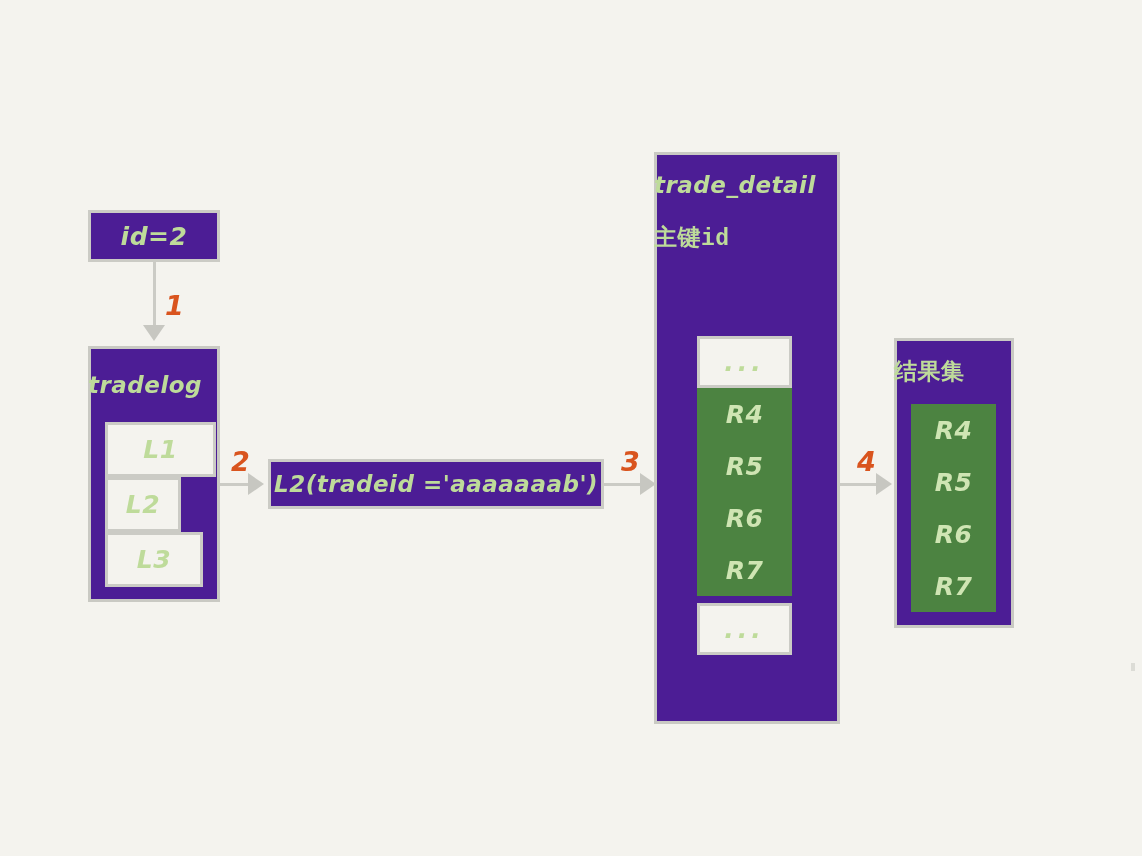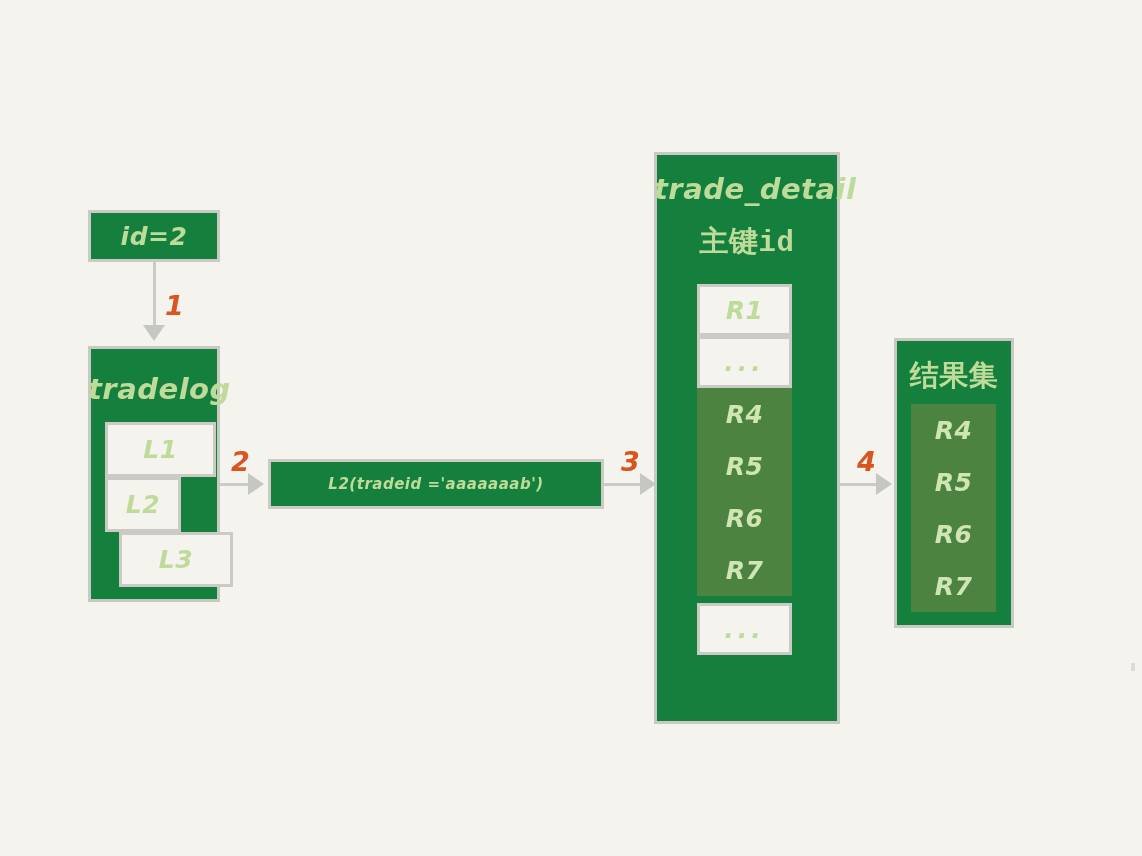--- a/index.html
+++ b/index.html
@@ -58,8 +58,8 @@
   }
   .title-text {
     position: absolute;
-    text-align: center;
-    font-size: 29px;
+    text-align: left;
+    font-size: 23px;
   }
   .cell-text {
     font-size: 25px;

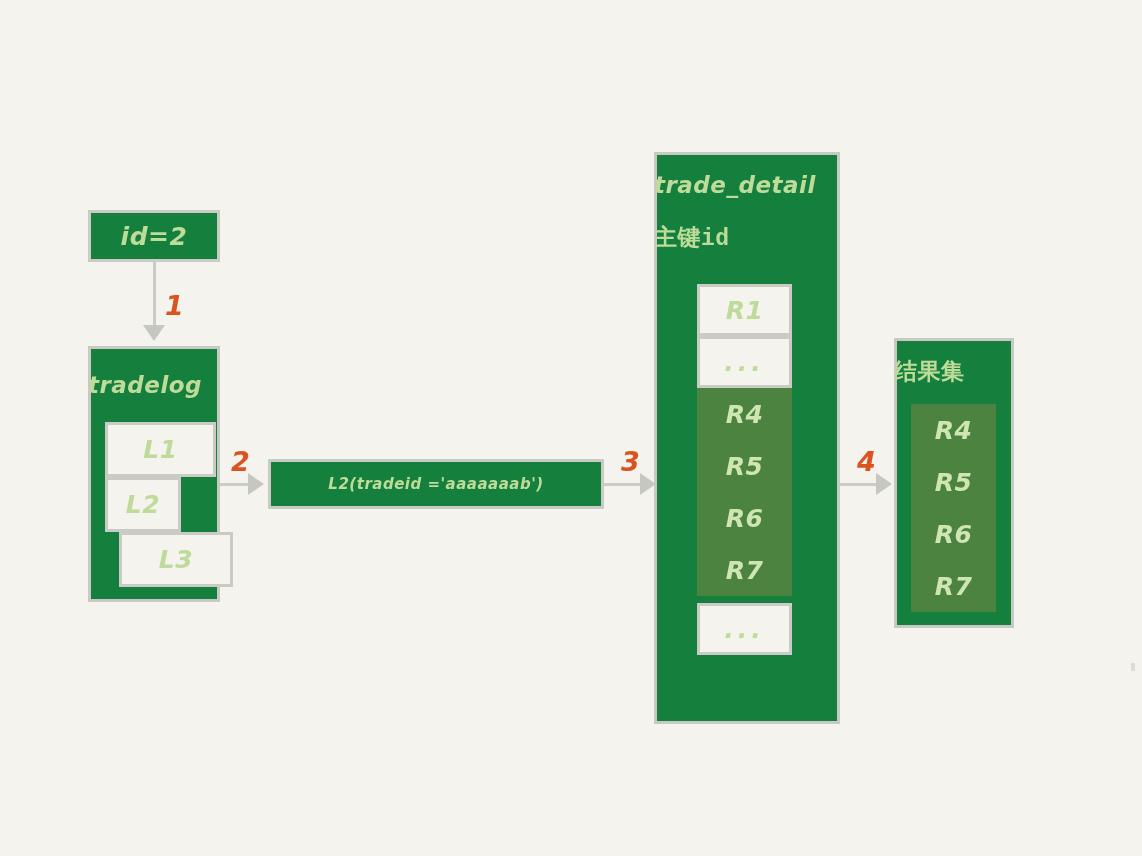--- a/index.html
+++ b/index.html
@@ -24,7 +24,7 @@
     position: absolute;
     box-sizing: border-box;
     border: 3px solid #cbcbc5;
-    background: #15803d;
+    background: #4c1d95;
   }
   .outer-box {
     border-color: #c9c9c3;

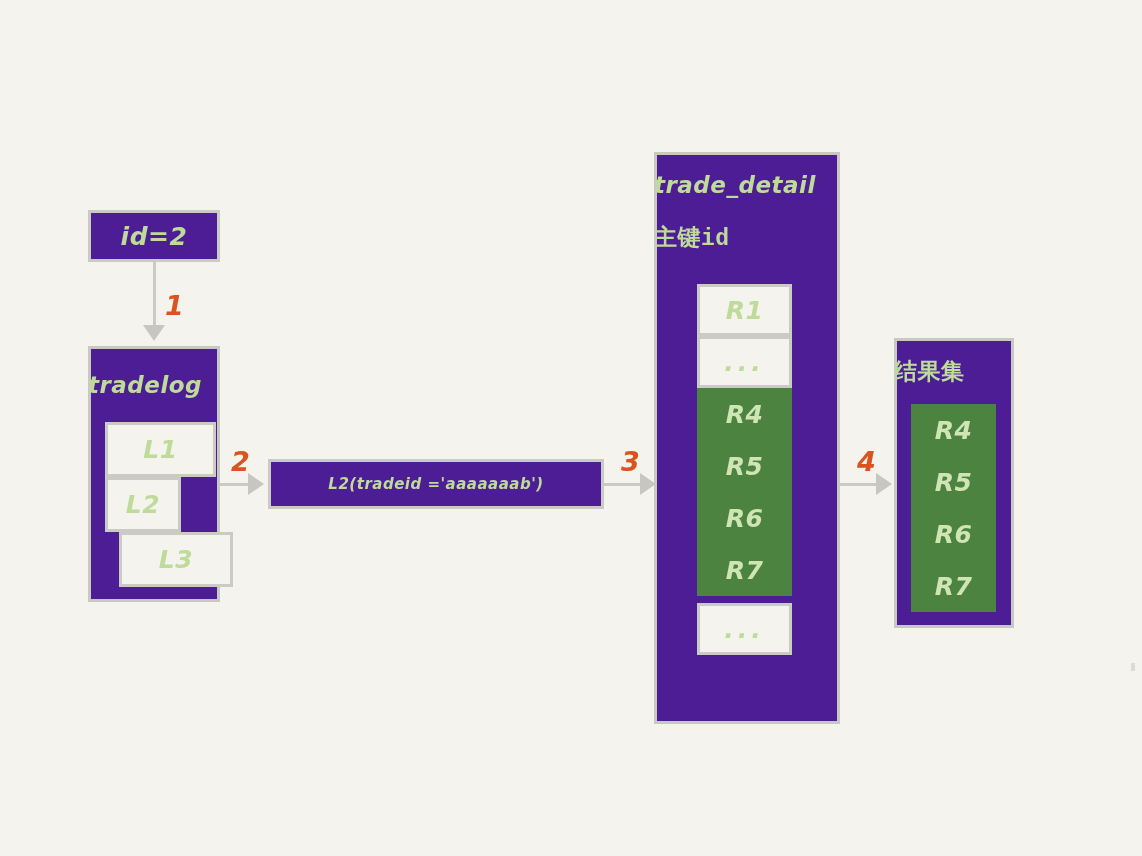--- a/index.html
+++ b/index.html
@@ -154,9 +154,6 @@
   <div class="hand title-text" style="left:654px; top:172px; width:186px;">trade_detail</div>
   <div class="hand title-text" style="left:654px; top:222px; width:186px; font-style:normal;font-family:Liberation Mono, monospace;">主键id</div>
 
-  <div class="cell" style="left:697px; top:284px; width:95px; height:52px;">
-    <span class="hand cell-text">R1</span>
-  </div>
   <div class="cell" style="left:697px; top:336px; width:95px; height:52px;">
     <span class="hand dots">...</span>
   </div>

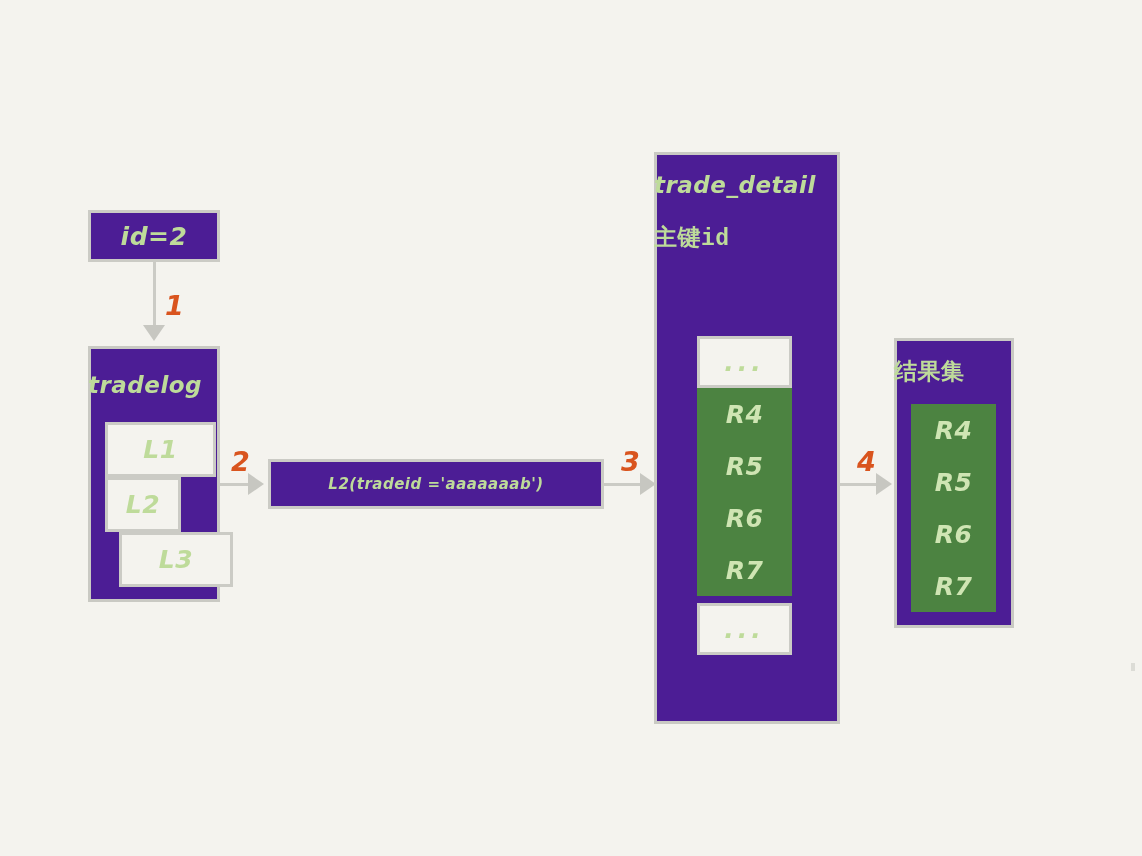--- a/index.html
+++ b/index.html
@@ -143,7 +143,7 @@
   <div class="box" style="left:268px; top:459px; width:336px; height:50px;">
     <div class="hand" style="position:absolute; left:0; top:0; width:100%; height:100%;
                 display:flex; align-items:center; justify-content:center;
-                font-size:15px;">L2(tradeid ='aaaaaaab')</div>
+                font-size:23px;">L2(tradeid ='aaaaaaab')</div>
   </div>
 
   <div class="conn conn-h" style="left:604px; top:483px; width:48px;"></div>

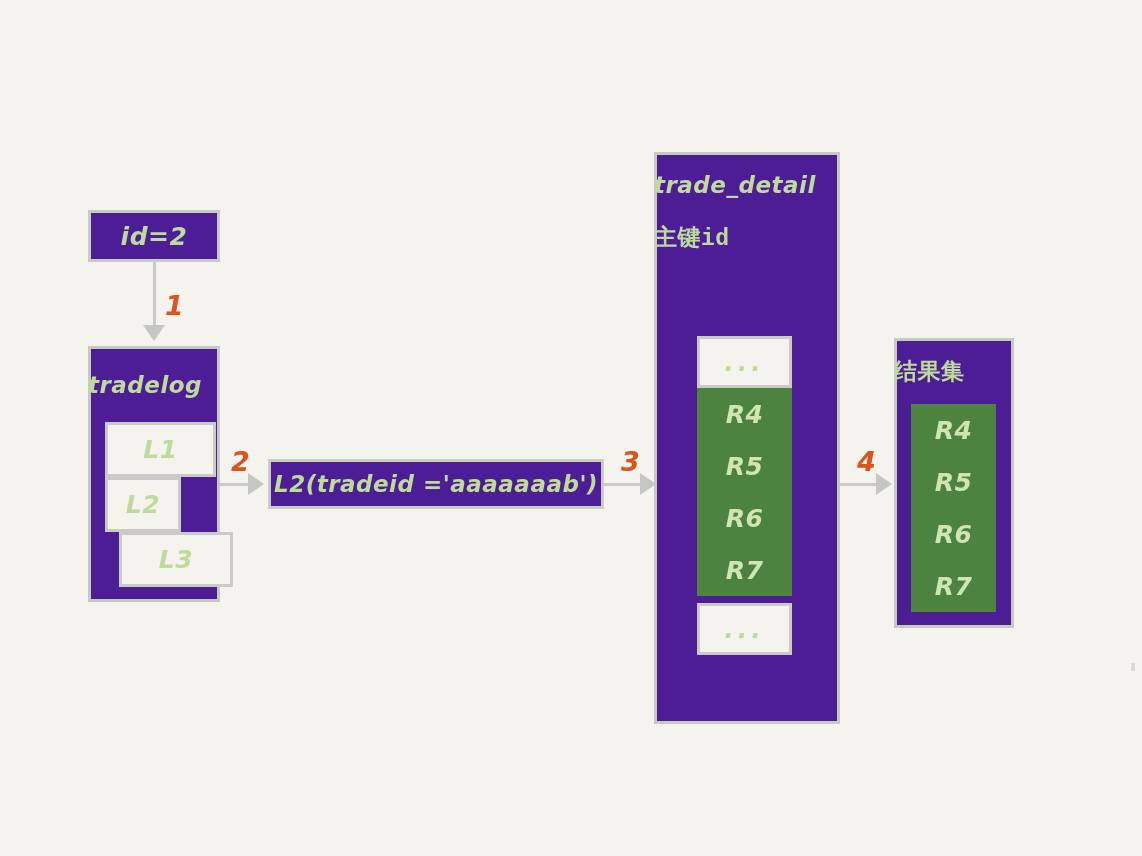--- a/index.html
+++ b/index.html
@@ -132,7 +132,7 @@
   <div class="cell" style="left:105px; top:477px; width:76px; height:55px;">
     <span class="hand cell-text">L2</span>
   </div>
-  <div class="cell" style="left:119px; top:532px; width:114px; height:55px;">
+  <div class="cell" style="left:105px; top:532px; width:98px; height:55px;">
     <span class="hand cell-text">L3</span>
   </div>
 

